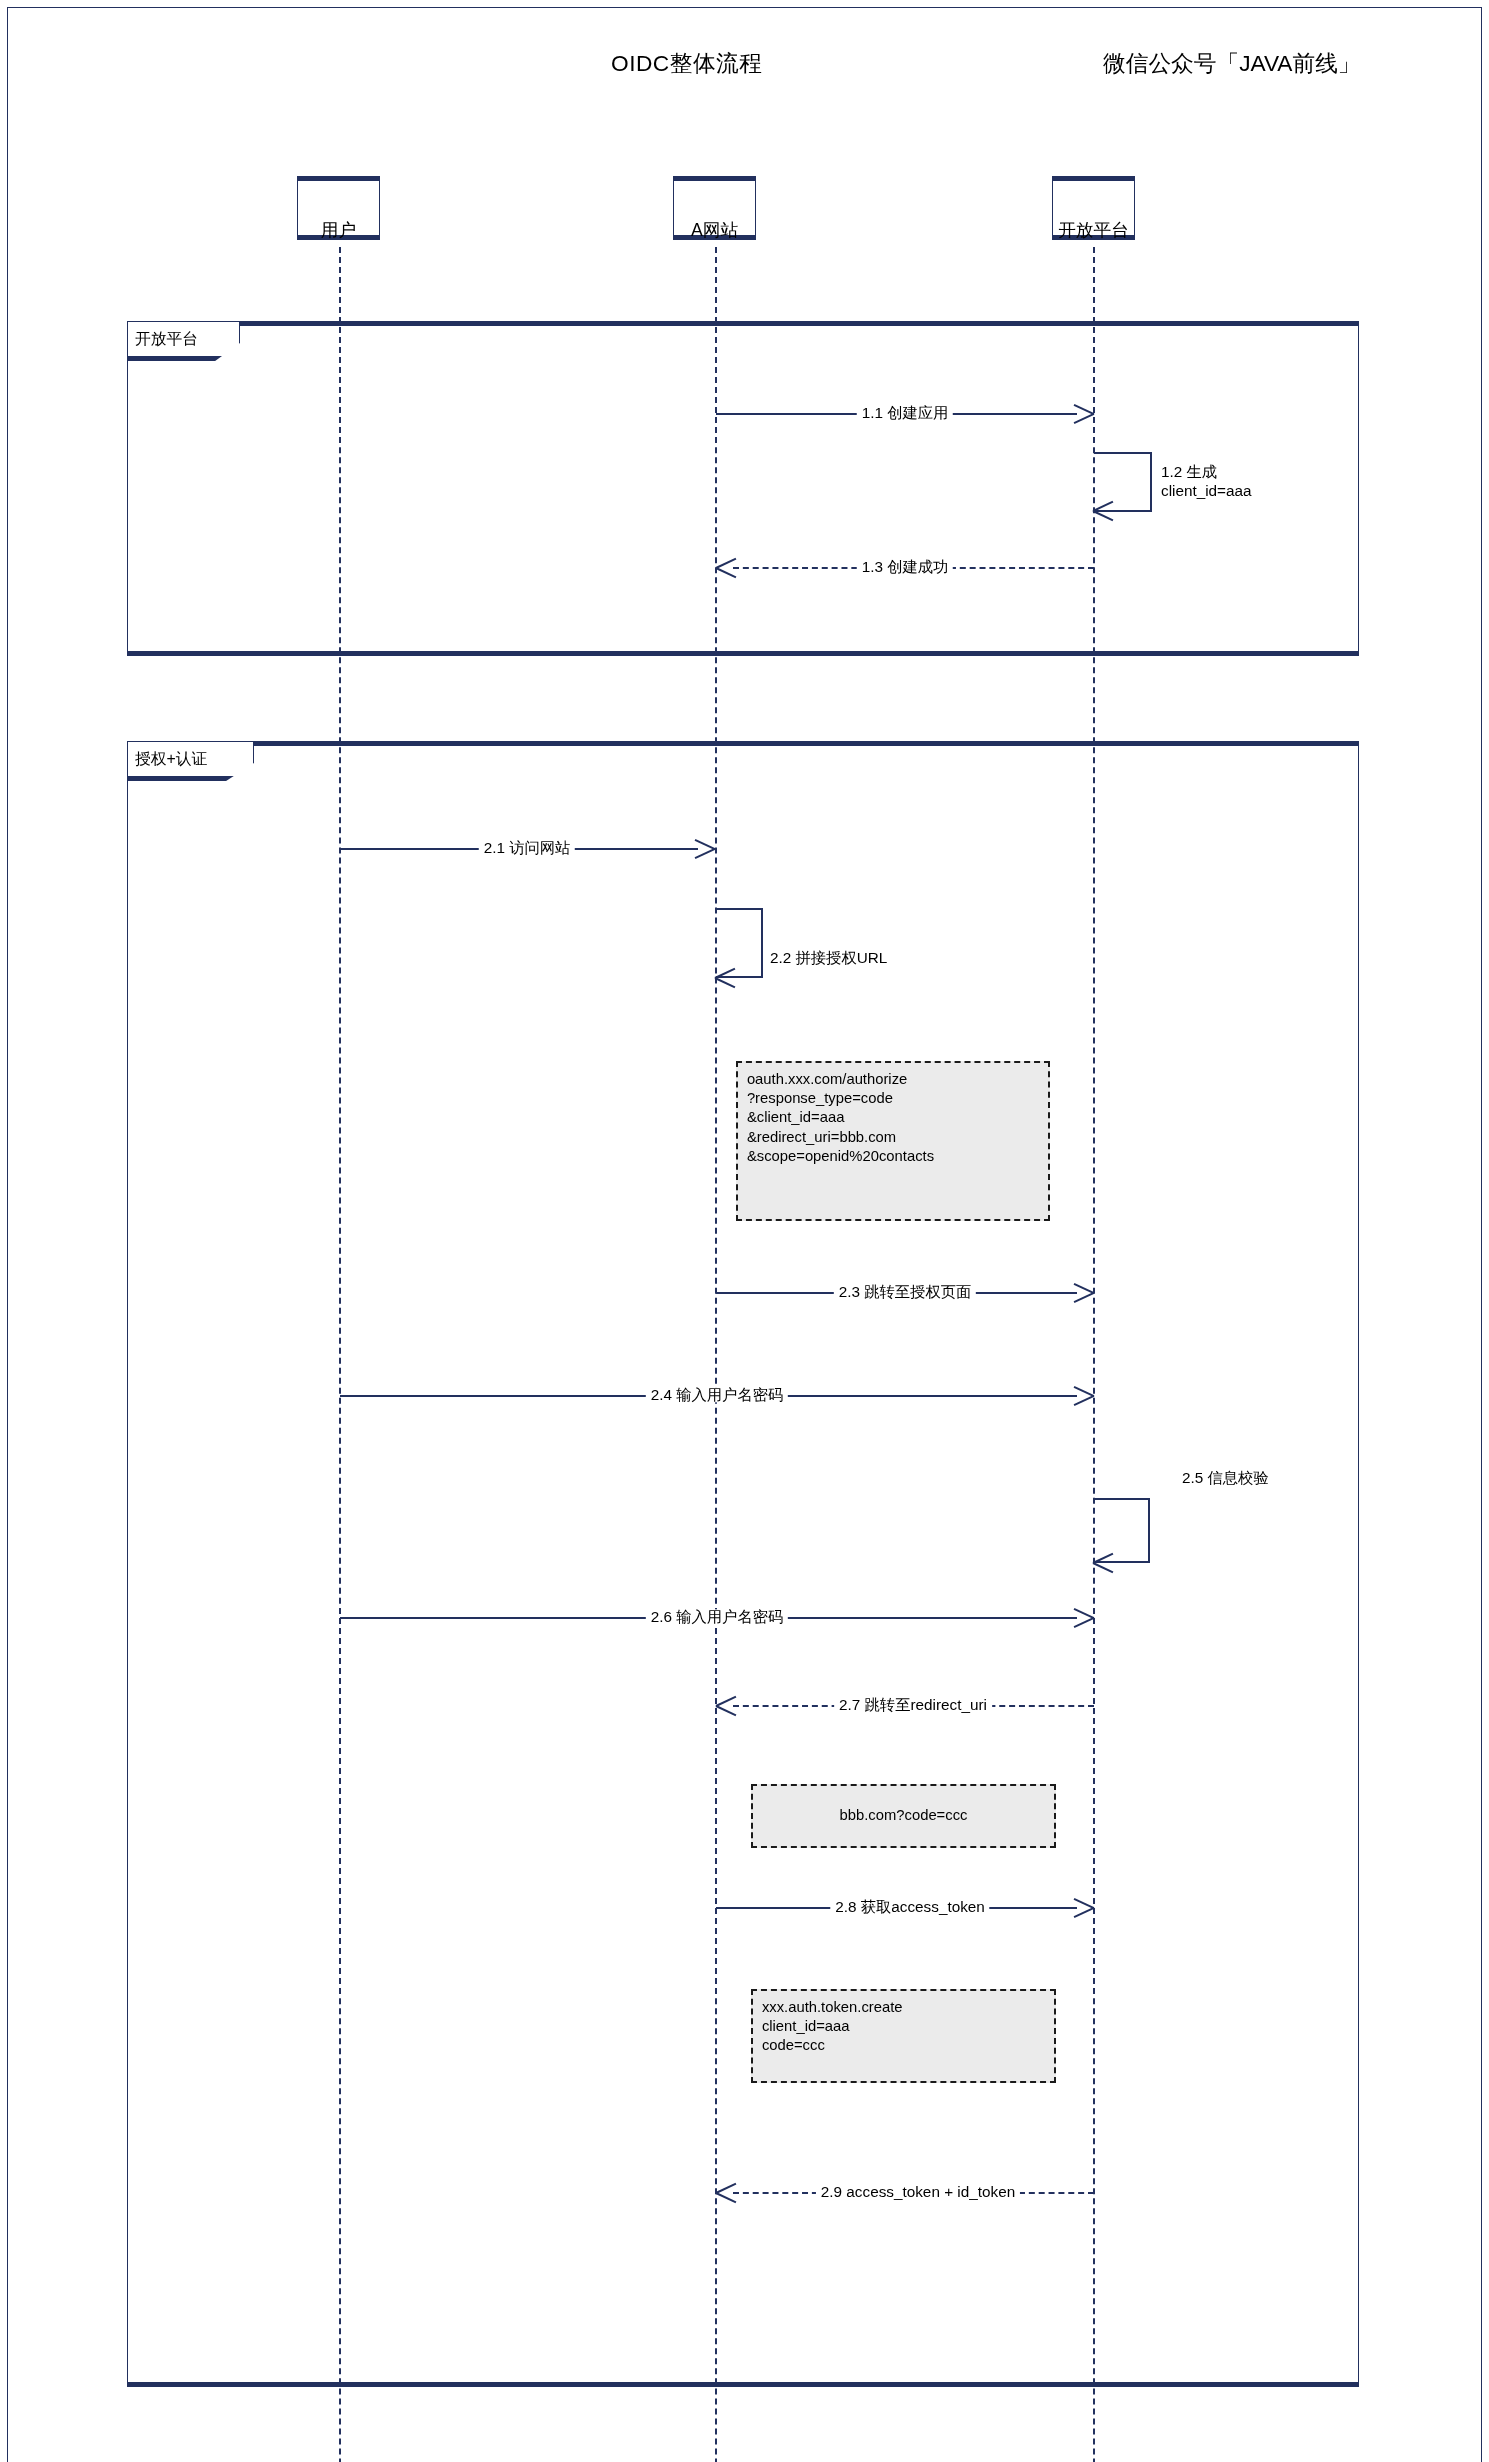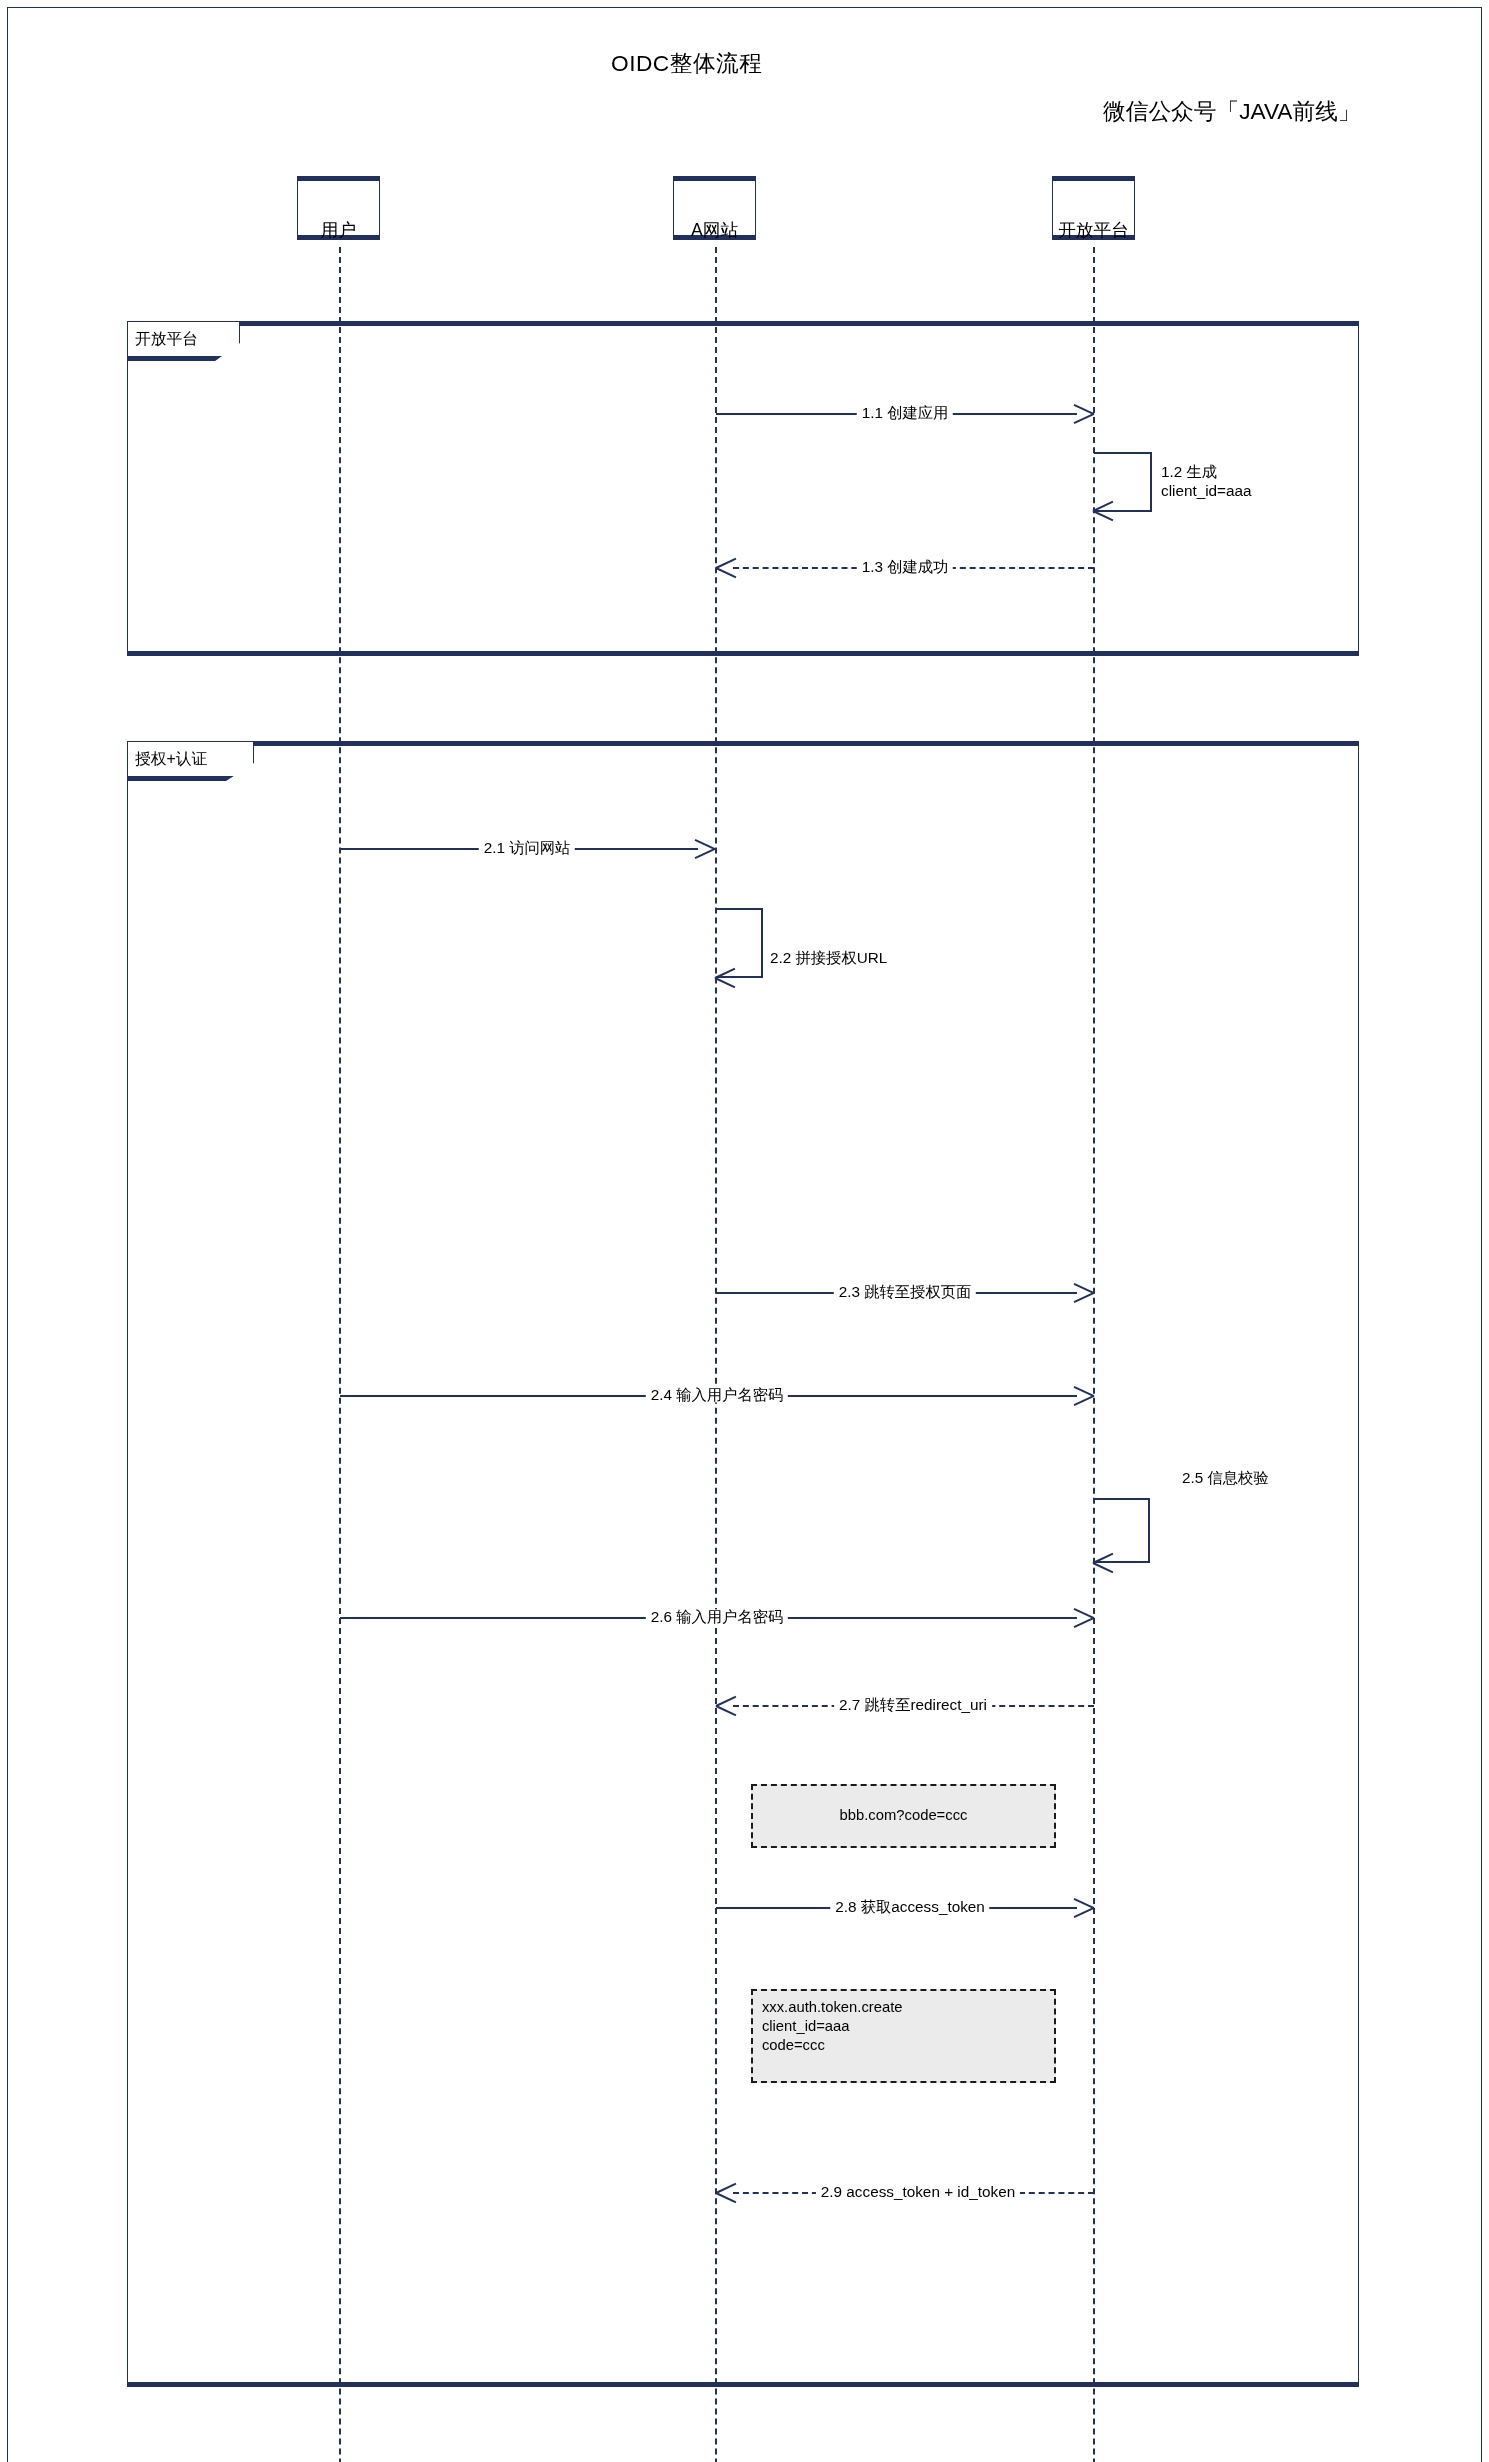--- a/index.html
+++ b/index.html
@@ -40,7 +40,6 @@
     font-weight:400;
     white-space:nowrap;
     color:#000;
-    margin-top:48px;
   }
   
   .participant{

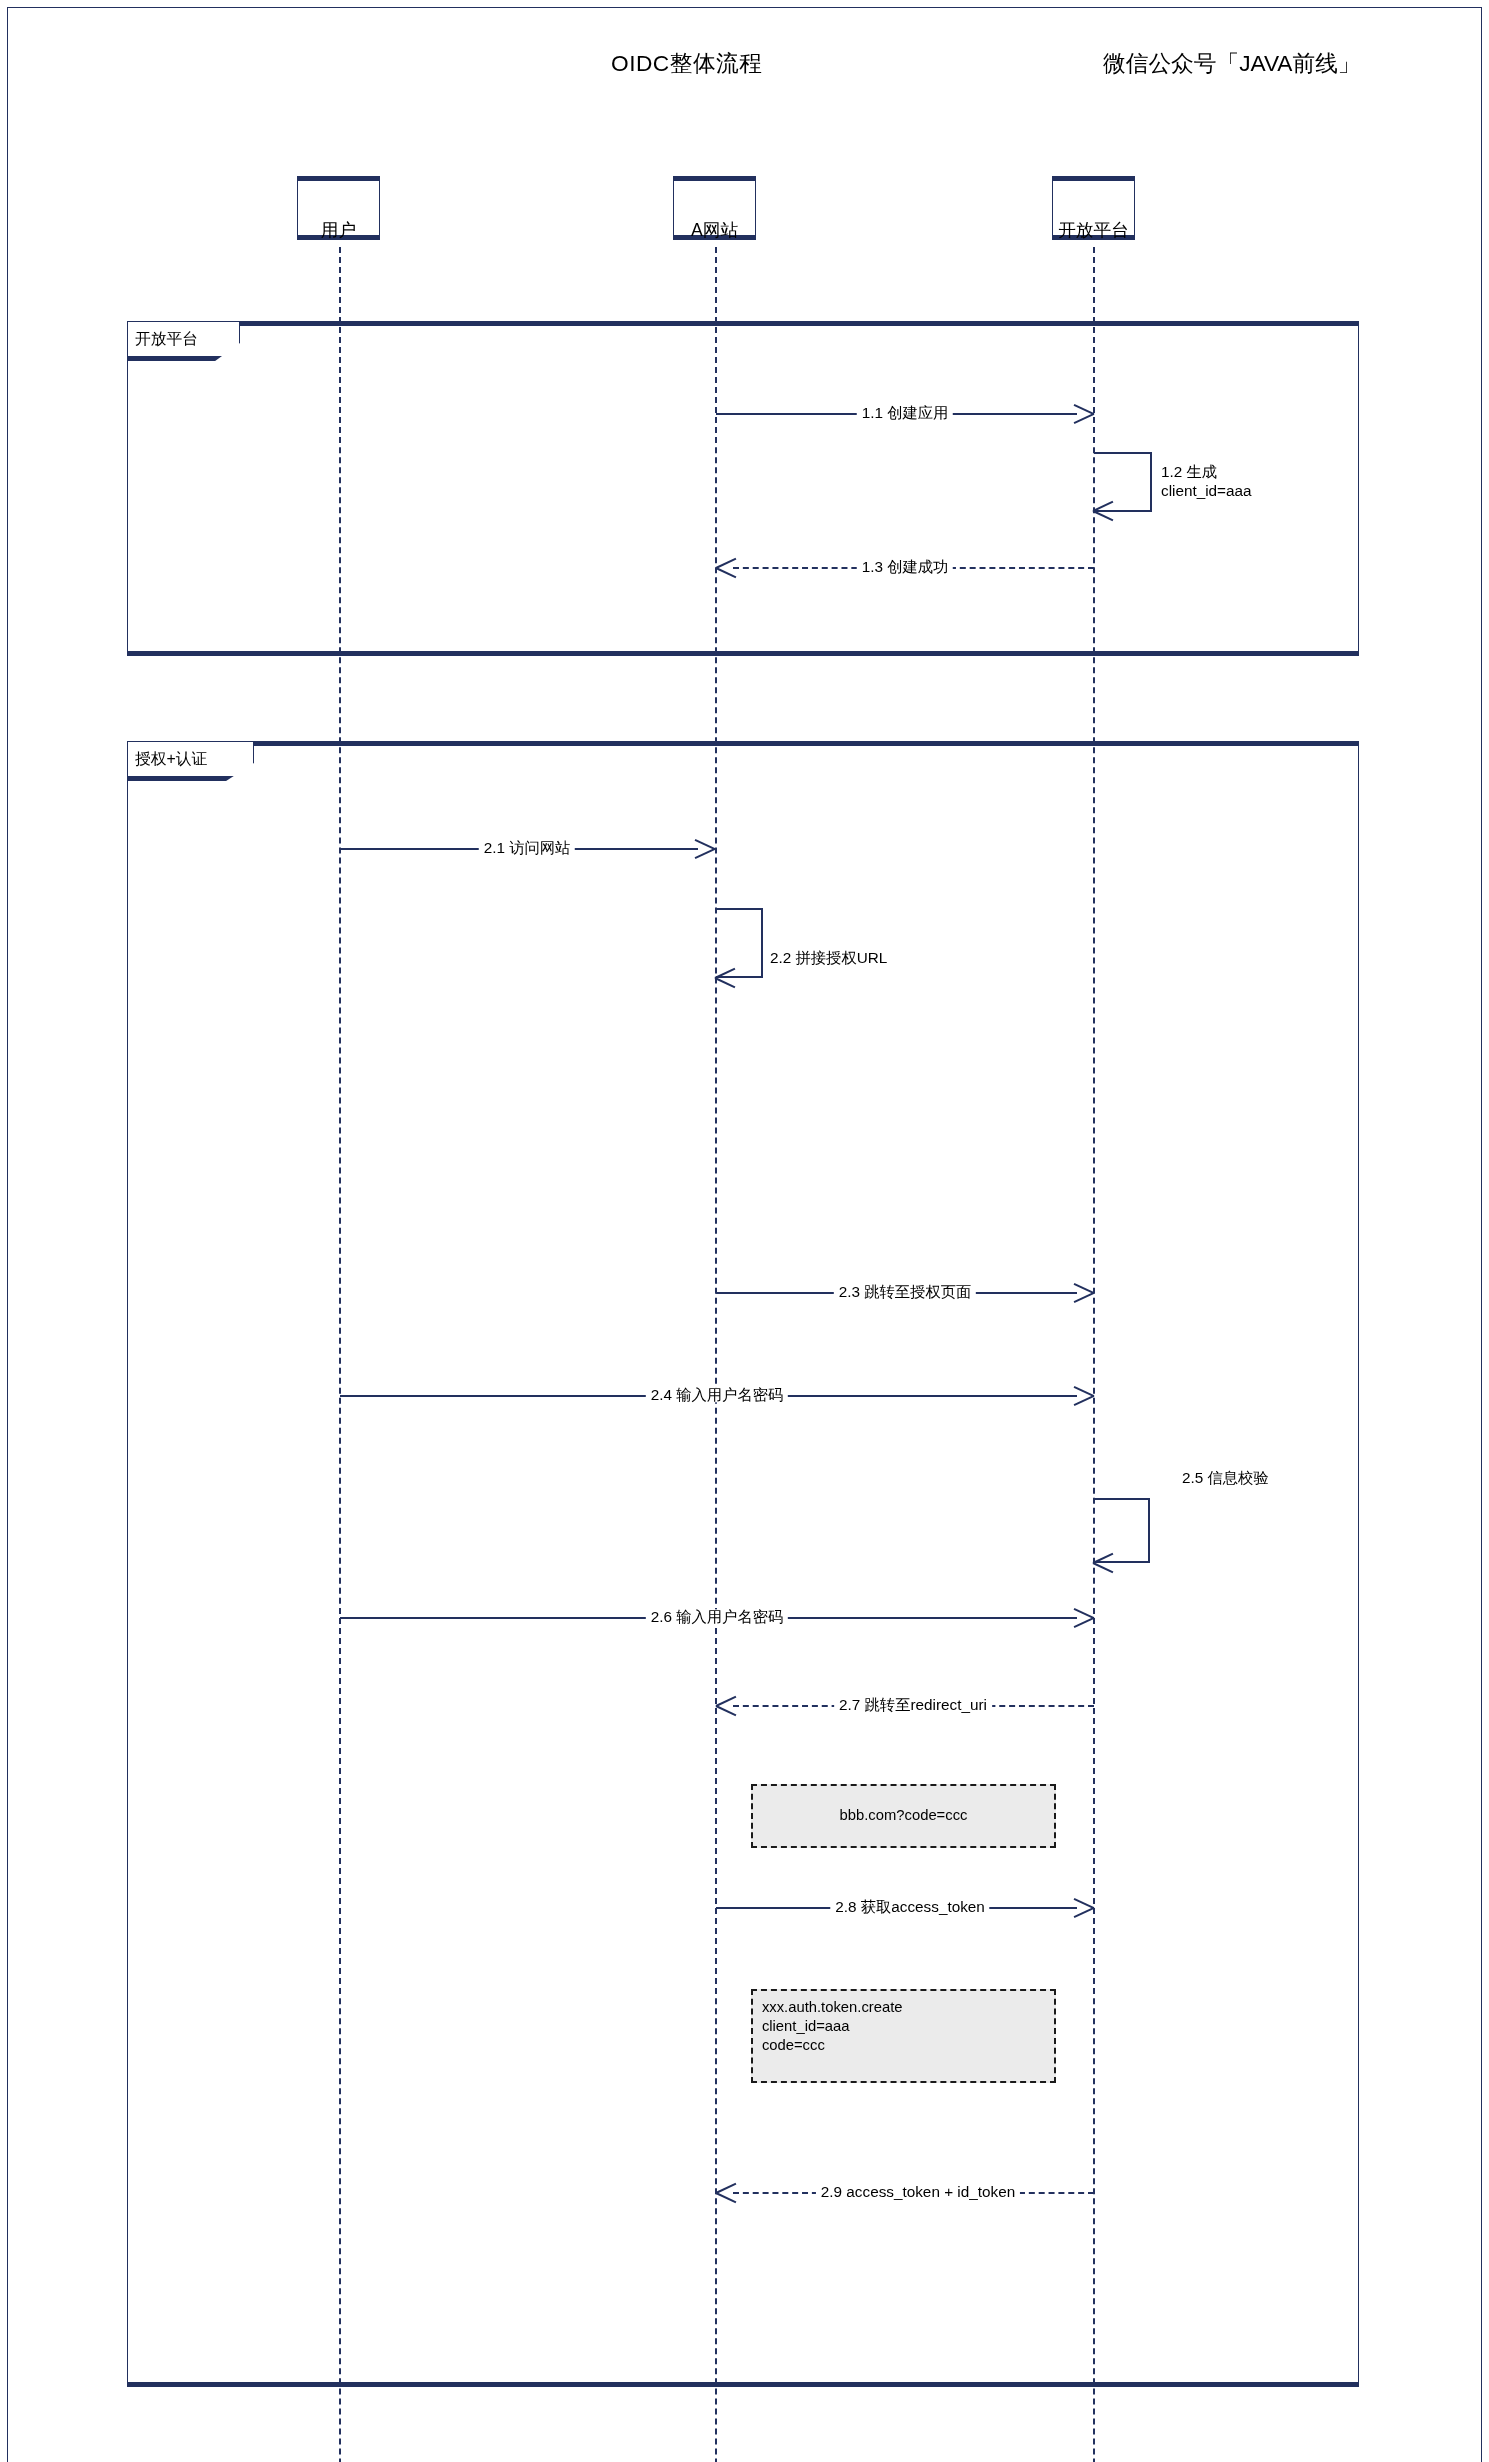--- a/index.html
+++ b/index.html
@@ -238,6 +238,11 @@
     </div>
   <div class="selfmsg-label" style="left:770px; top:948px;">2.2 拼接授权URL</div>
 
+  <div class="note" style="left:736px; top:1061px; width:314px; height:160px;">oauth.xxx.com/authorize
+?response_type=code
+&amp;client_id=aaa
+&amp;redirect_uri=bbb.com
+&amp;scope=openid%20contacts</div>
 
   <div class="msg" style="left:716px; top:1292px; width:378px;">
     <div class="line" style="width:361px;"></div>

